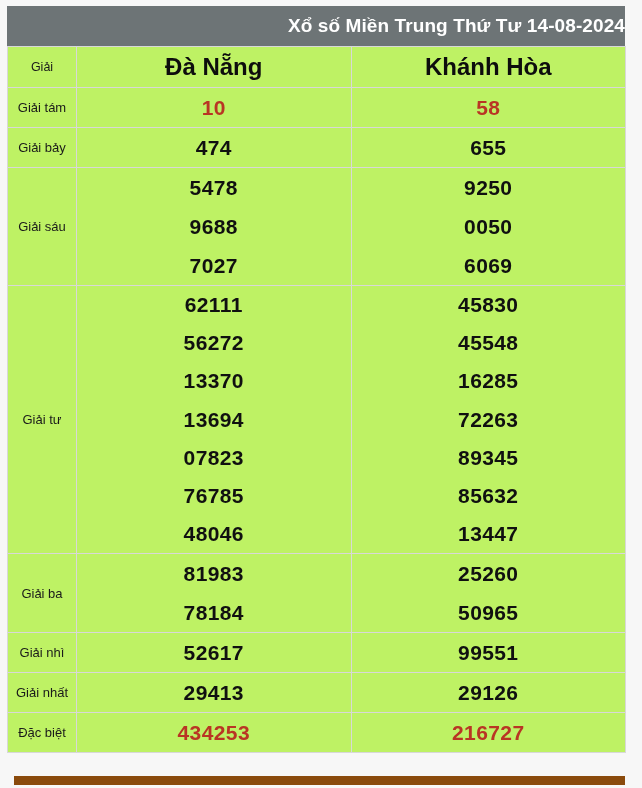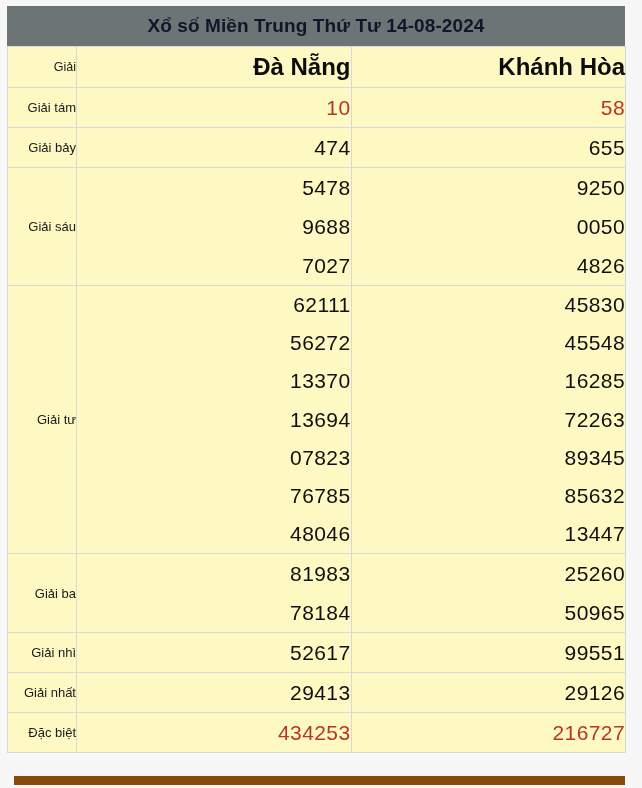--- a/index.html
+++ b/index.html
@@ -27,8 +27,8 @@
   
   .banner {
     background: #6d7476;
-    color: #0f172a;
-    text-align: center;
+    color: #ffffff;
+    text-align: right;
     font-size: 19px;
     font-weight: bold;
     height: 40px;

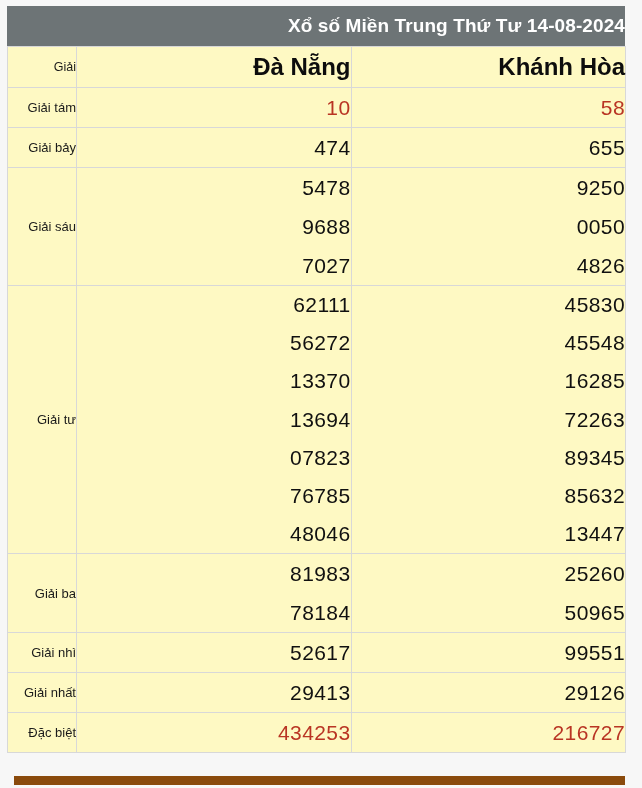--- a/index.html
+++ b/index.html
@@ -53,8 +53,8 @@
     border: 1px solid #d8d8d8;
     padding: 0;
     vertical-align: middle;
-    text-align: right;
-    background: #fef9c3;
+    text-align: center;
+    background: #bef264;
   }
   table.lottery tr > *:first-child {
     border-left: 1px solid #d8d8d8;

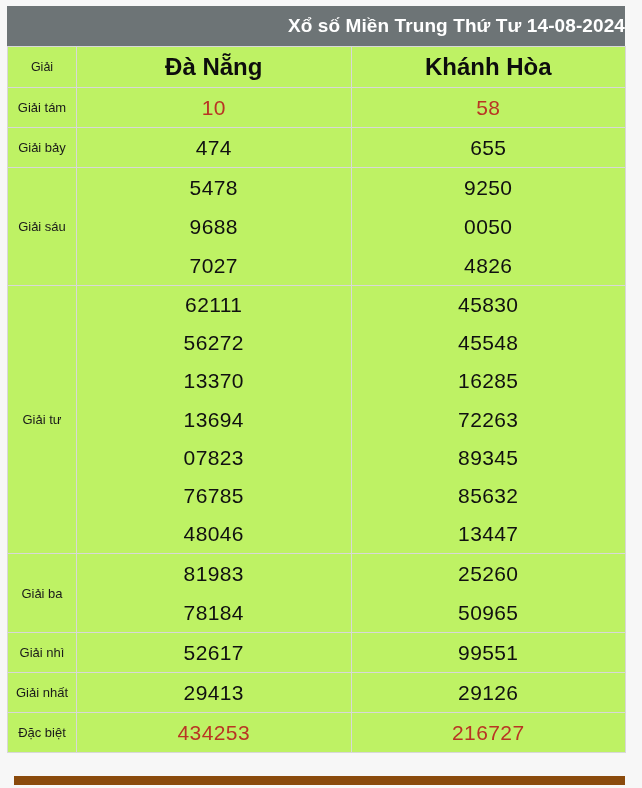--- a/index.html
+++ b/index.html
@@ -84,7 +84,7 @@
 
   .numcell {
     font-size: 21px;
-    font-weight: normal;
+    font-weight: bold;
     color: #101010;
     padding: 0;
   }

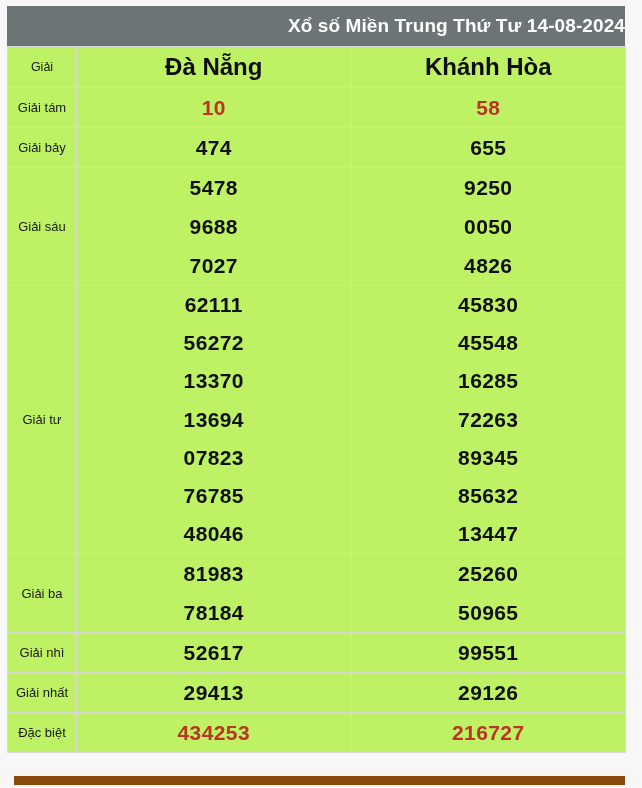--- a/index.html
+++ b/index.html
@@ -165,7 +165,7 @@
           <td class="numcell">
             <span class="num">9250</span>
             <span class="num">0050</span>
-            <span class="num">4826</span>
+            <span class="num">6069</span>
           </td>
         </tr>
         <tr class="r-seven">

